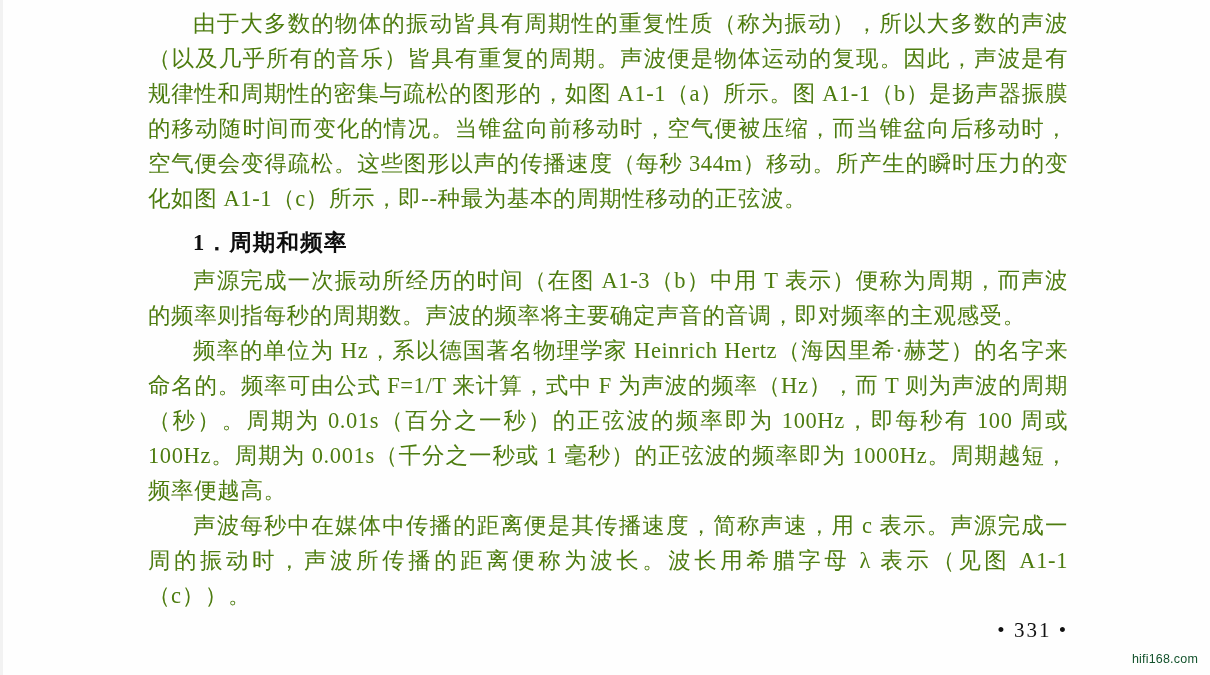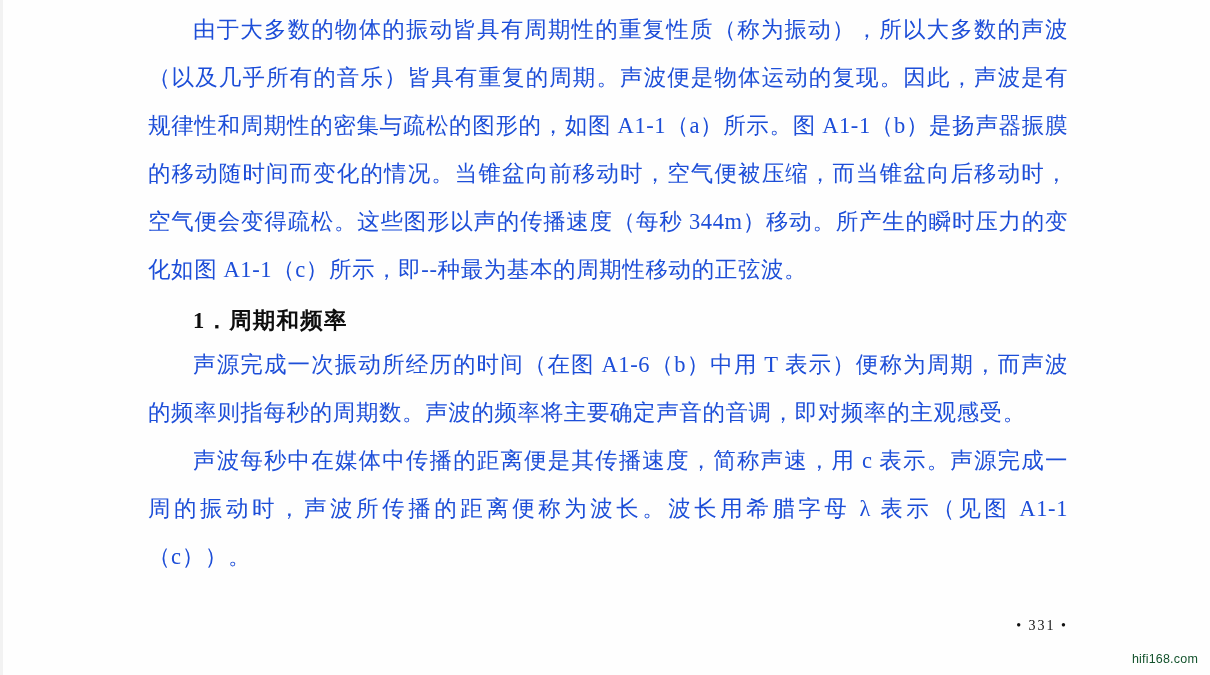--- a/index.html
+++ b/index.html
@@ -31,12 +31,12 @@
   p.para {
     margin: 0 0 0 0;
     font-size: 22.5px;
-    line-height: 48px;
+    line-height: 35px;
     text-align: justify;
     text-justify: inter-ideograph;
     letter-spacing: 0.6px;
     text-indent: 0;
-    color: #1d4ed8;
+    color: #4d7c0f;
   }
   p.indent {
     text-indent: 45px;

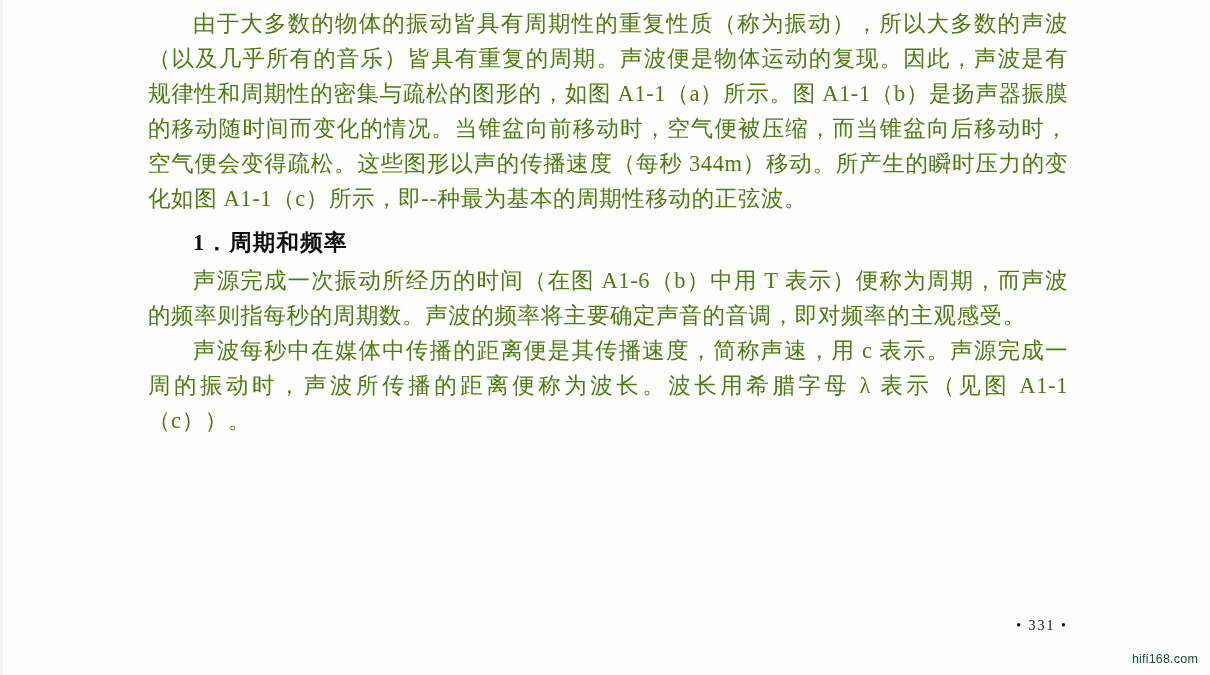--- a/index.html
+++ b/index.html
@@ -88,7 +88,7 @@
 
     <h2 class="subhead">1．周期和频率</h2>
 
-    <p class="para indent">声源完成一次振动所经历的时间（在图 A1-6（b）中用 T 表示）便称为周期，而声波的频率则指每秒的周期数。声波的频率将主要确定声音的音调，即对频率的主观感受。</p>
+    <p class="para indent">声源完成一次振动所经历的时间（在图 A1-3（b）中用 T 表示）便称为周期，而声波的频率则指每秒的周期数。声波的频率将主要确定声音的音调，即对频率的主观感受。</p>
 
 
 

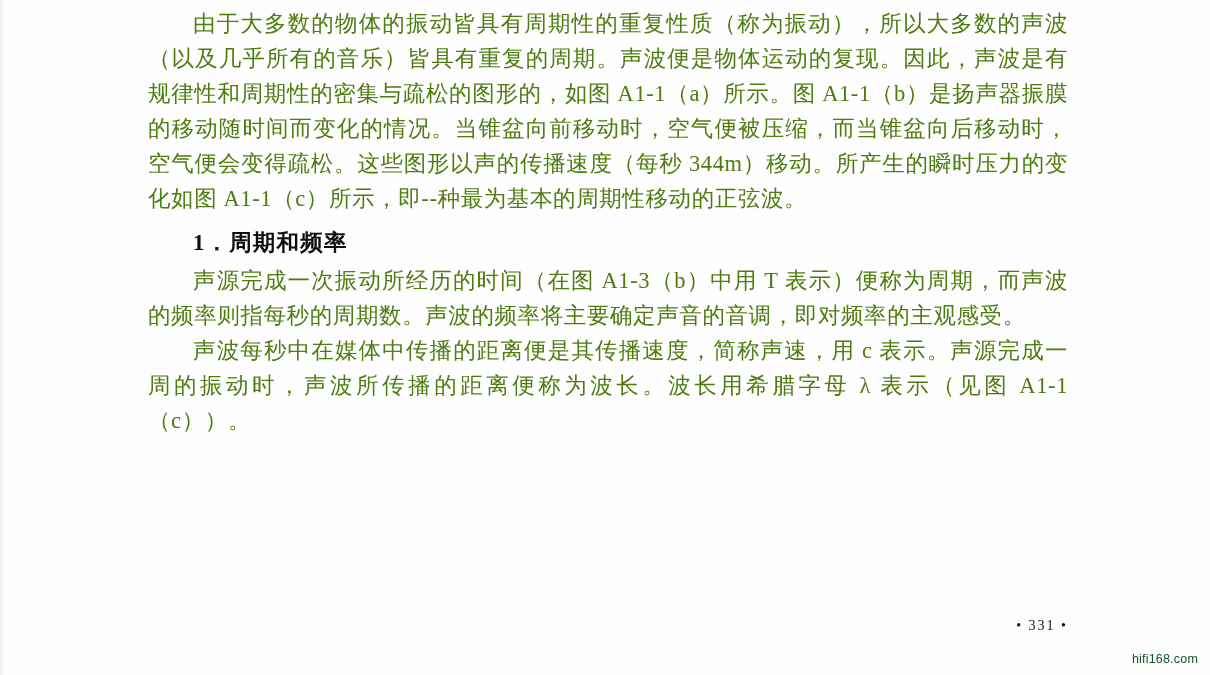--- a/index.html
+++ b/index.html
@@ -90,6 +90,7 @@
 
     <p class="para indent">声源完成一次振动所经历的时间（在图 A1-3（b）中用 T 表示）便称为周期，而声波的频率则指每秒的周期数。声波的频率将主要确定声音的音调，即对频率的主观感受。</p>
 
+    <p class="para indent">频率的单位为 Hz，系以德国著名物理学家 Heinrich Hertz（海因里希·赫芝）的名字来命名的。频率可由公式 F=1/T 来计算，式中 F 为声波的频率（Hz），而 T 则为声波的周期（秒）。周期为 0.01s（百分之一秒）的正弦波的频率即为 100Hz，即每秒有 100 周或 100Hz。周期为 0.001s（千分之一秒或 1 毫秒）的正弦波的频率即为 1000Hz。周期越短，频率便越高。</p>
 
 
     <p class="para indent">声波每秒中在媒体中传播的距离便是其传播速度，简称声速，用 c 表示。声源完成一周的振动时，声波所传播的距离便称为波长。波长用希腊字母 λ 表示（见图 A1-1（c））。</p>

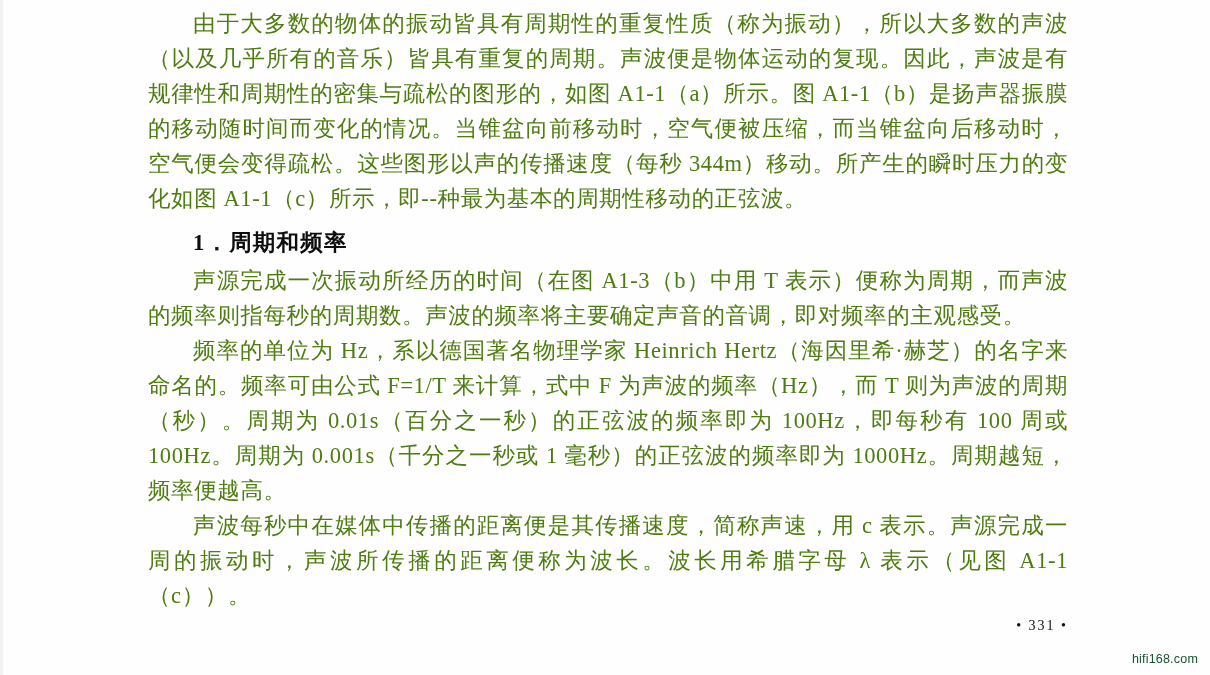--- a/index.html
+++ b/index.html
@@ -54,7 +54,7 @@
     position: absolute;
     right: 142px;
     top: 618px;
-    font-size: 14px;
+    font-size: 21px;
     letter-spacing: 2px;
     color: #111;
     margin-left: 8px;

